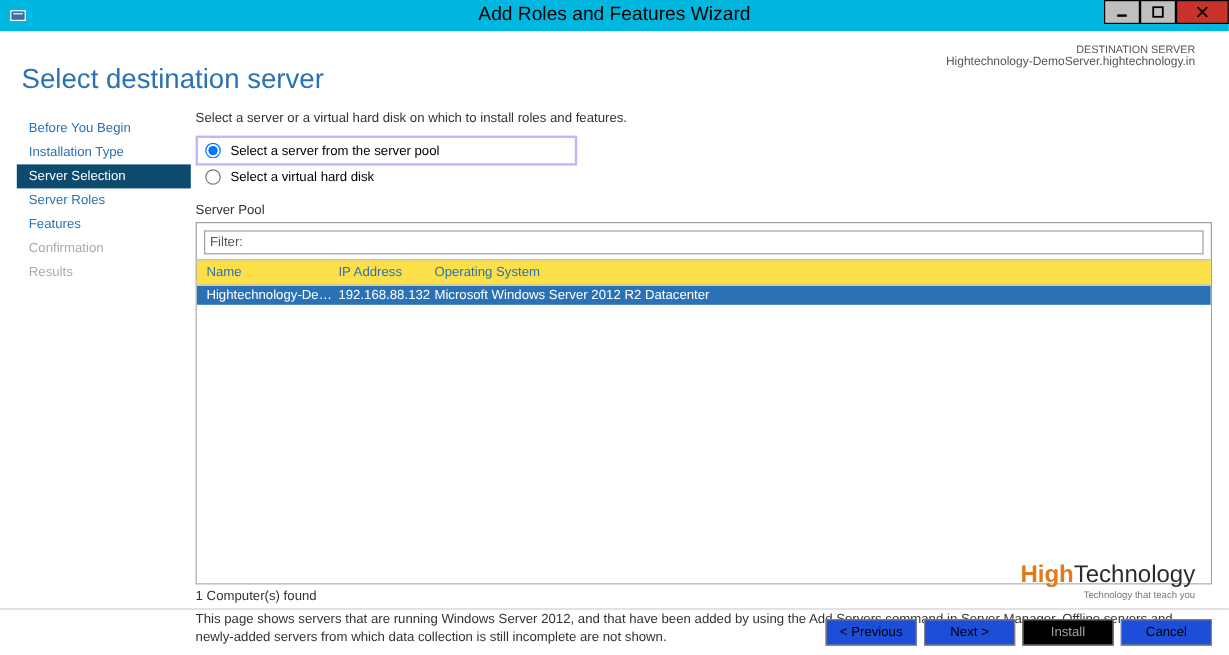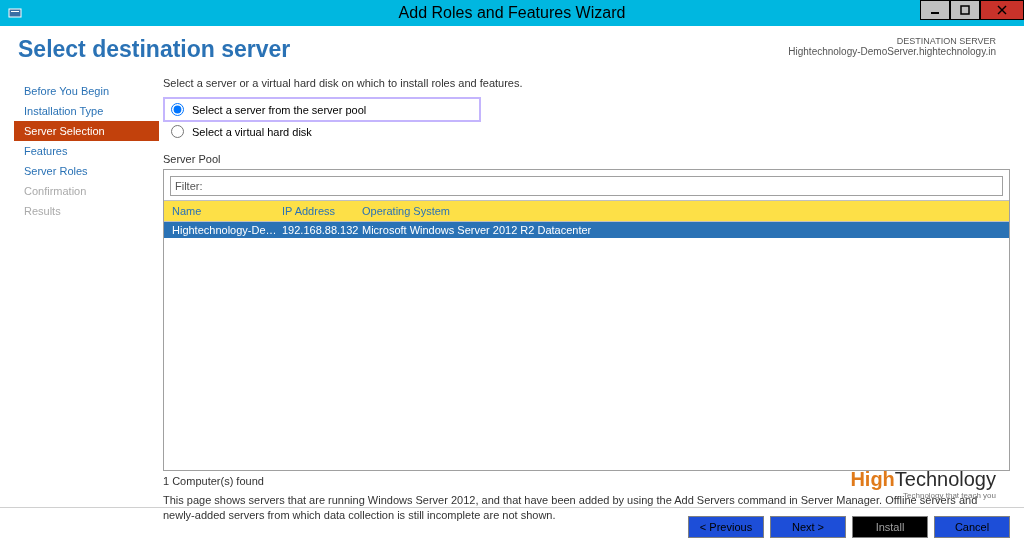--- a/index.html
+++ b/index.html
@@ -15,7 +15,7 @@
   .win-btn svg { display: block; }
 
   .header-row { display: flex; padding: 10px 28px 0 18px; position: relative; }
-  .page-title { color: #2a72b5; font-size: 23px; font-weight: 700; }
+  .page-title { color: #2a72b5; font-size: 23px; font-weight: 400; margin-top: 16px; }
   .dest-box { margin-left: auto; text-align: right; font-size: 10px; color: #555; }
   .dest-box .label { text-transform: uppercase; font-size: 9px; }
 

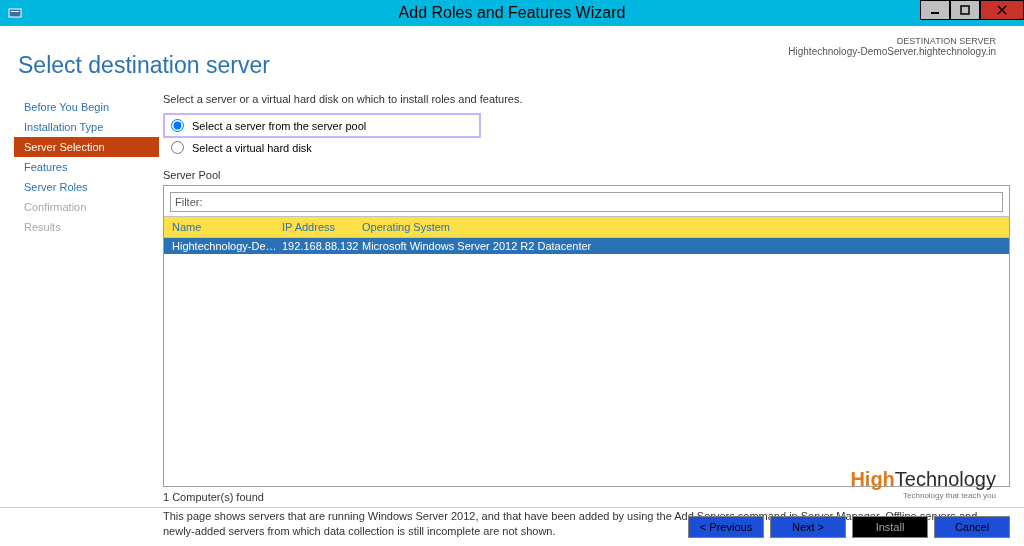--- a/index.html
+++ b/index.html
@@ -24,7 +24,7 @@
   .nav { width: 145px; padding-top: 4px; }
   .nav-item { padding: 4px 10px; font-size: 11px; color: #555; cursor: default; }
   .nav-item.link { color: #2a72b5; cursor: pointer; }
-  .nav-item.selected { background: #c2410c; color: #fff; }
+  .nav-item.selected { background: #0c4a6e; color: #fff; }
   .nav-item.disabled { color: #aaa; }
 
   .main { flex: 1; display: flex; flex-direction: column; padding-left: 4px; min-width: 0; }

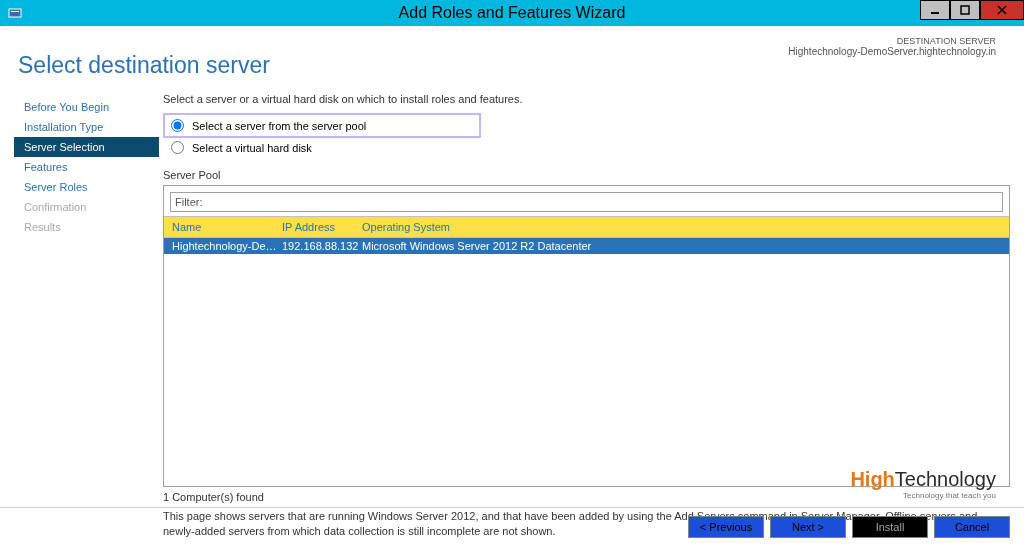--- a/index.html
+++ b/index.html
@@ -112,8 +112,8 @@
       <div class="nav-item link">Before You Begin</div>
       <div class="nav-item link">Installation Type</div>
       <div class="nav-item selected">Server Selection</div>
+      <div class="nav-item link">Server Roles</div>
       <div class="nav-item link">Features</div>
-      <div class="nav-item link">Server Roles</div>
       <div class="nav-item disabled">Confirmation</div>
       <div class="nav-item disabled">Results</div>
     </div>

